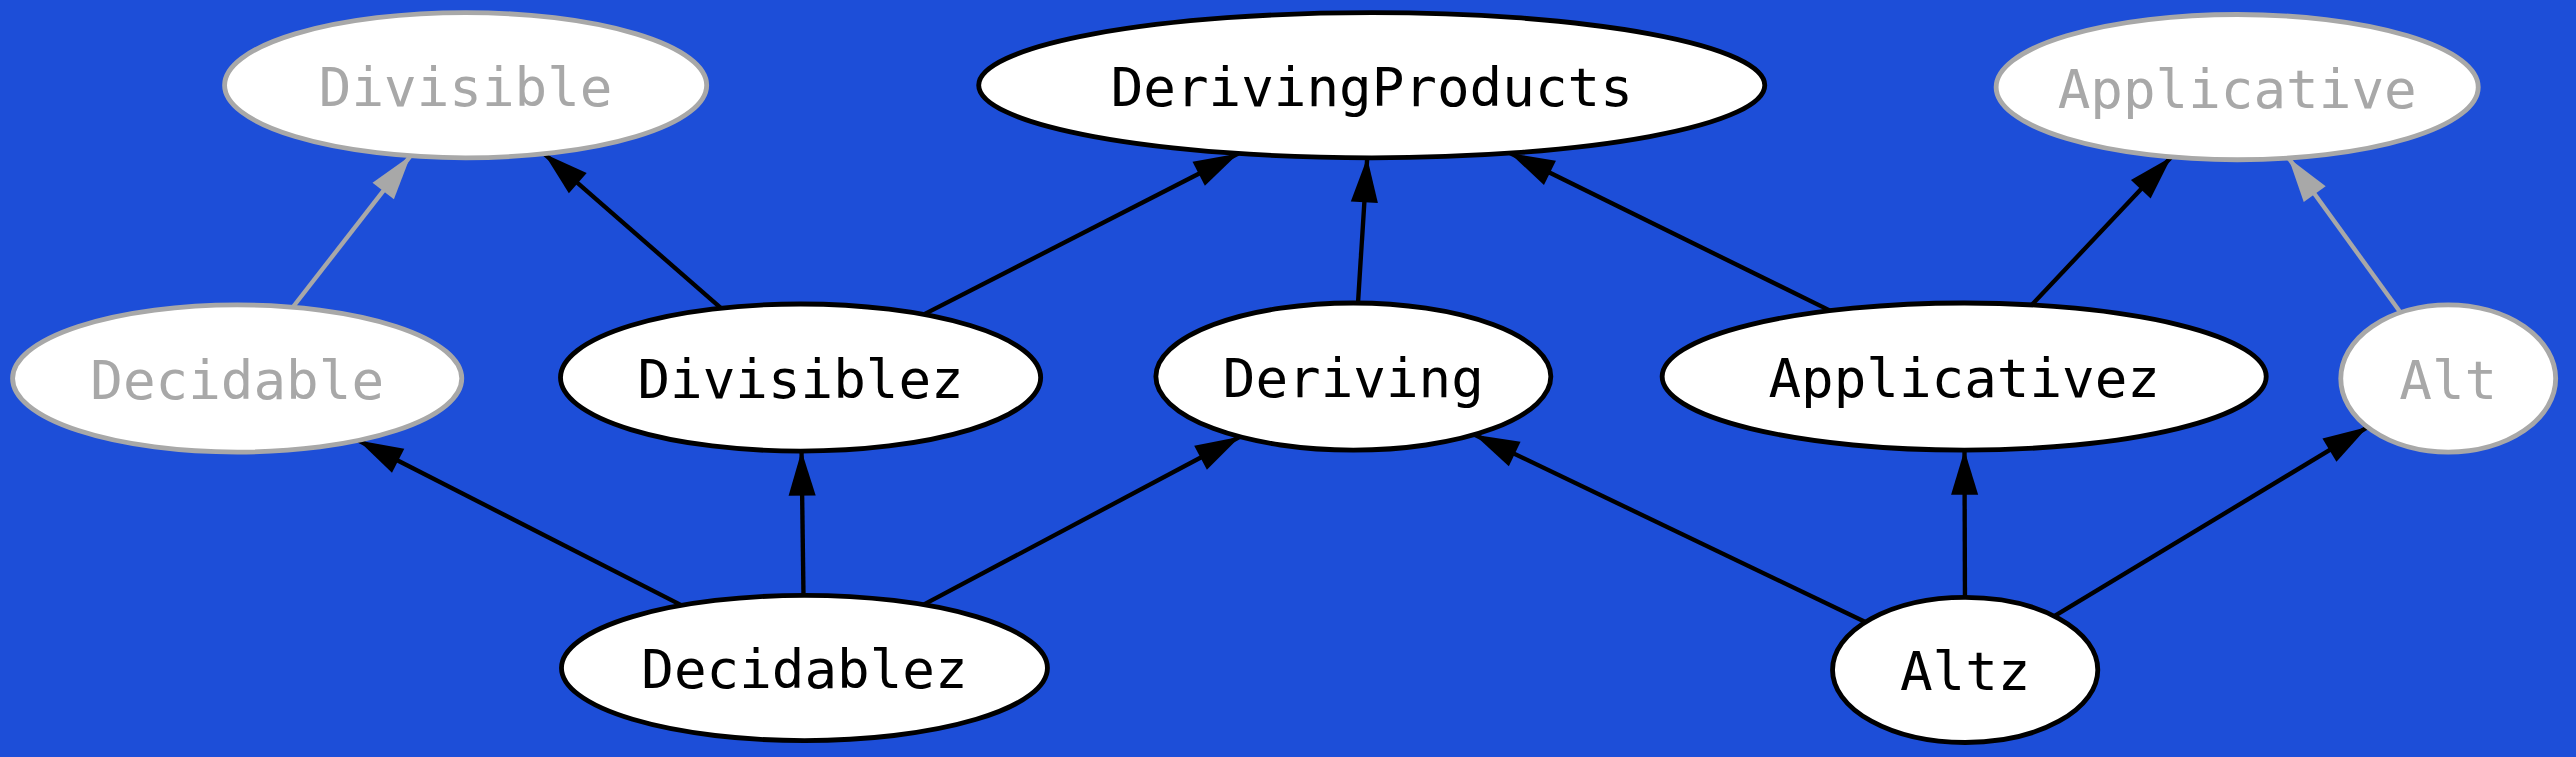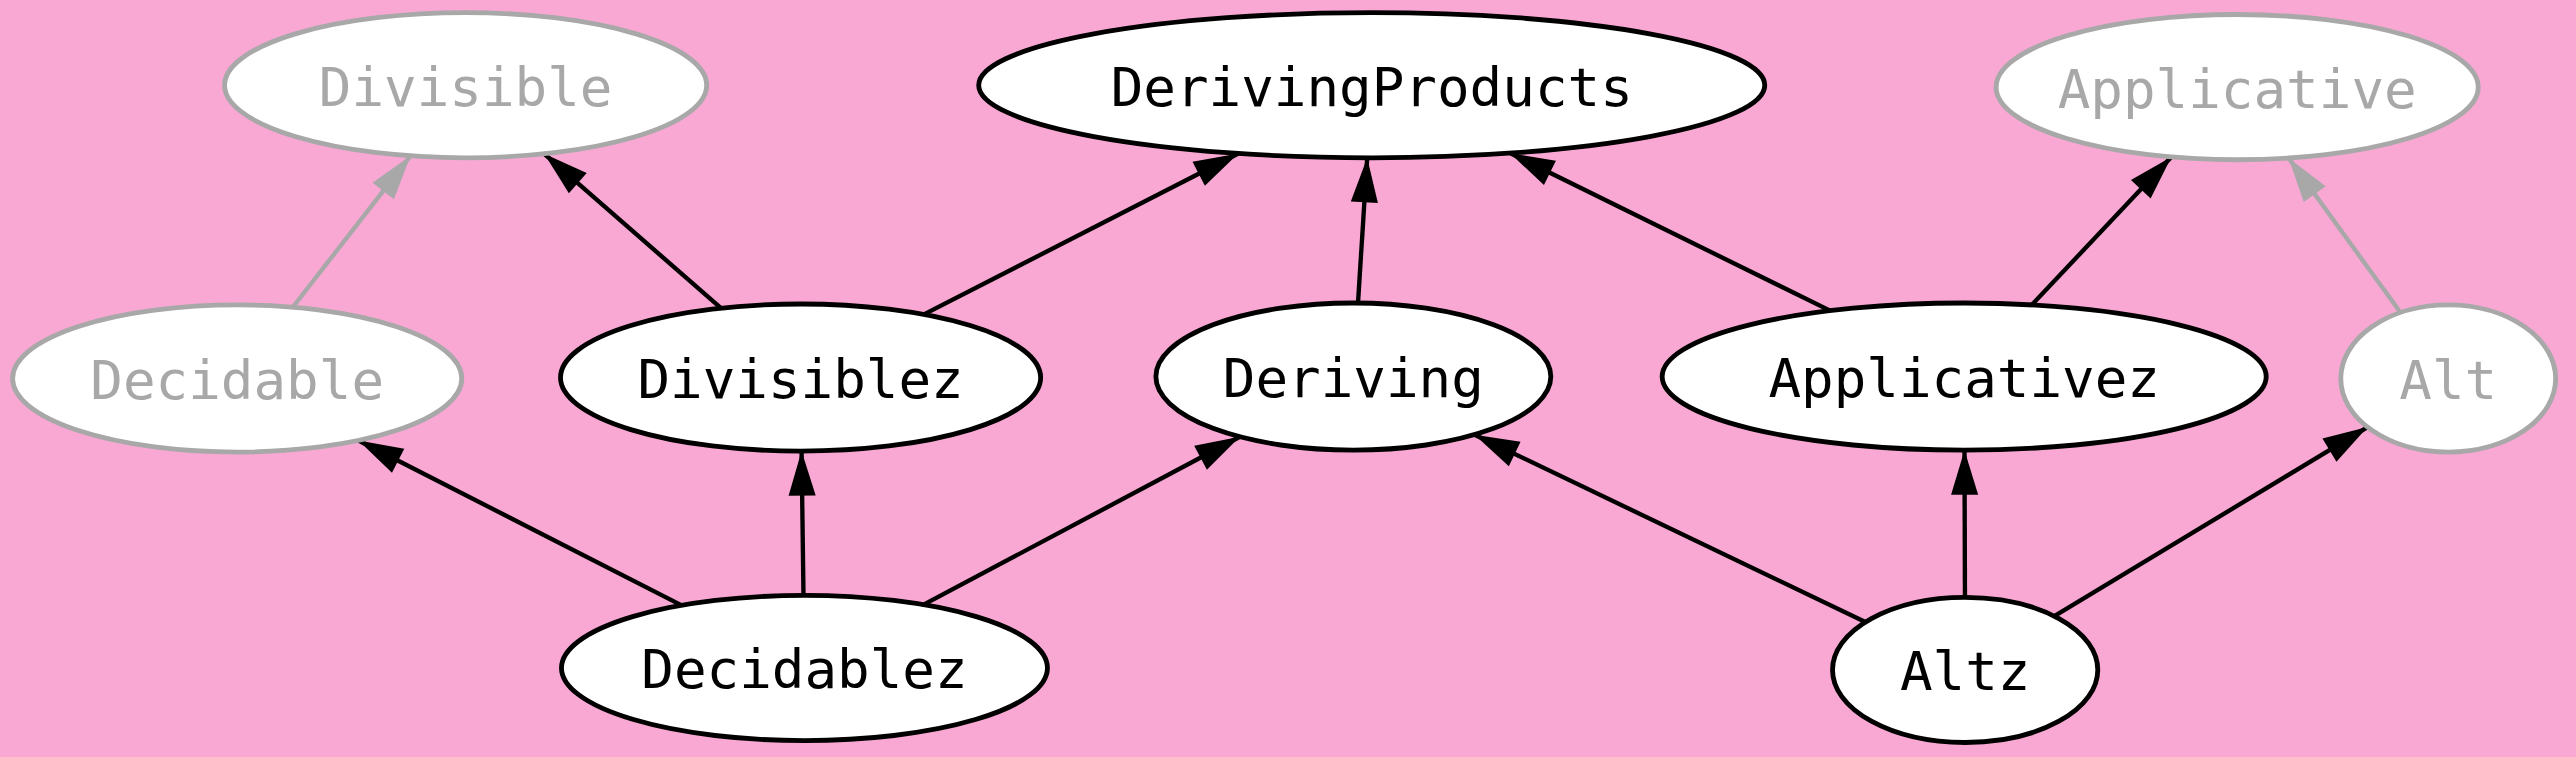--- a/index.html
+++ b/index.html
@@ -10,7 +10,7 @@
   .stage {
     width: 2576px;
     height: 758px;
-    background: #f9a8d4;
+    background: #1d4ed8;
     overflow: hidden;
   }
   svg {

